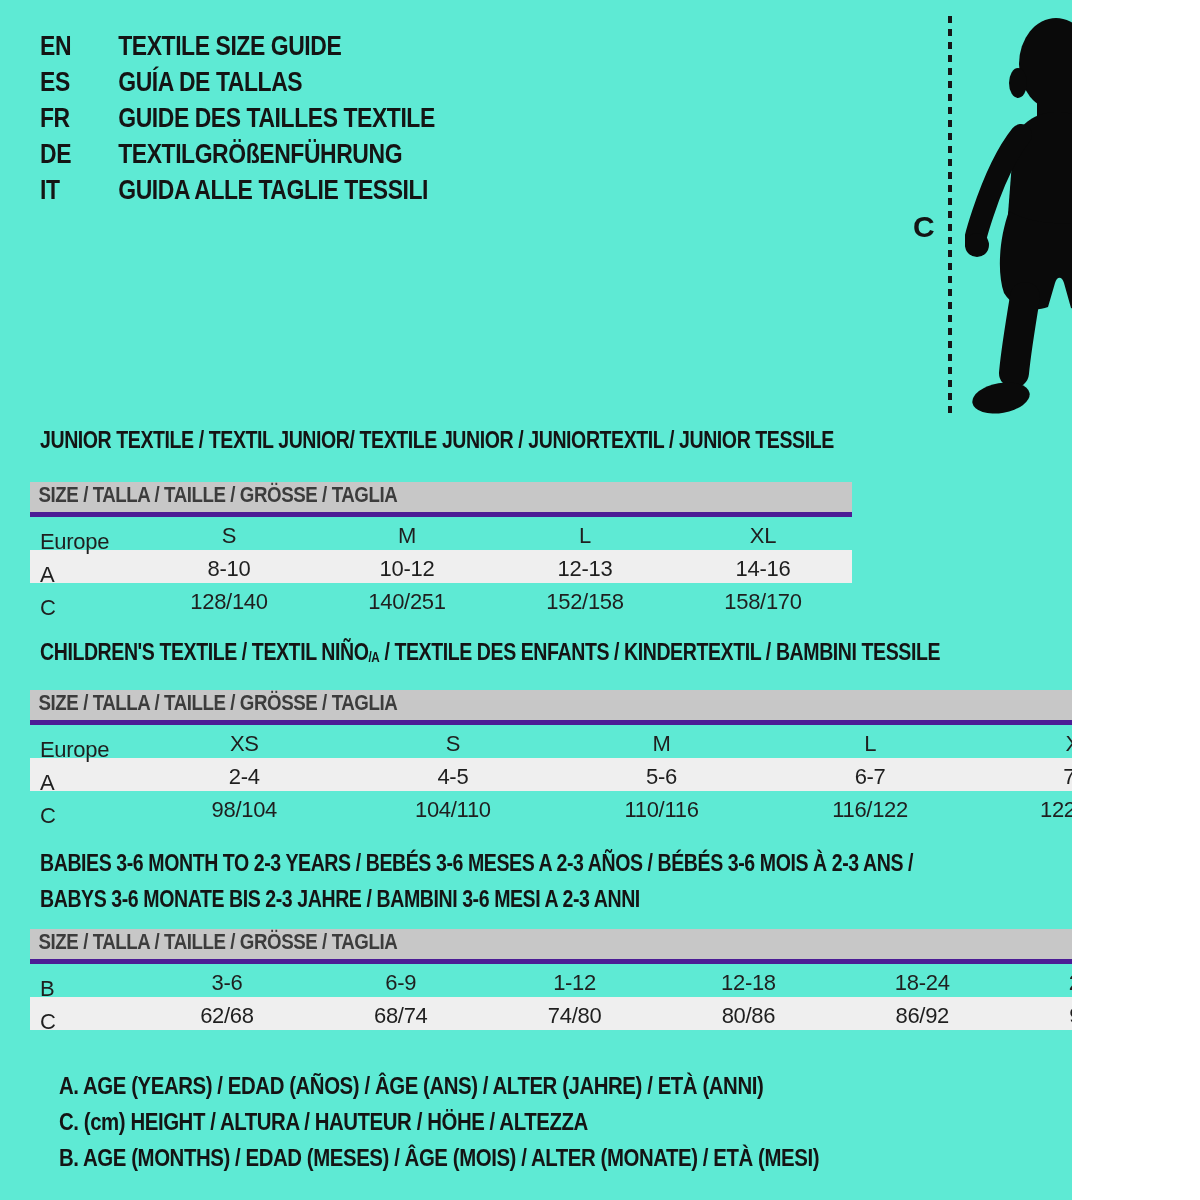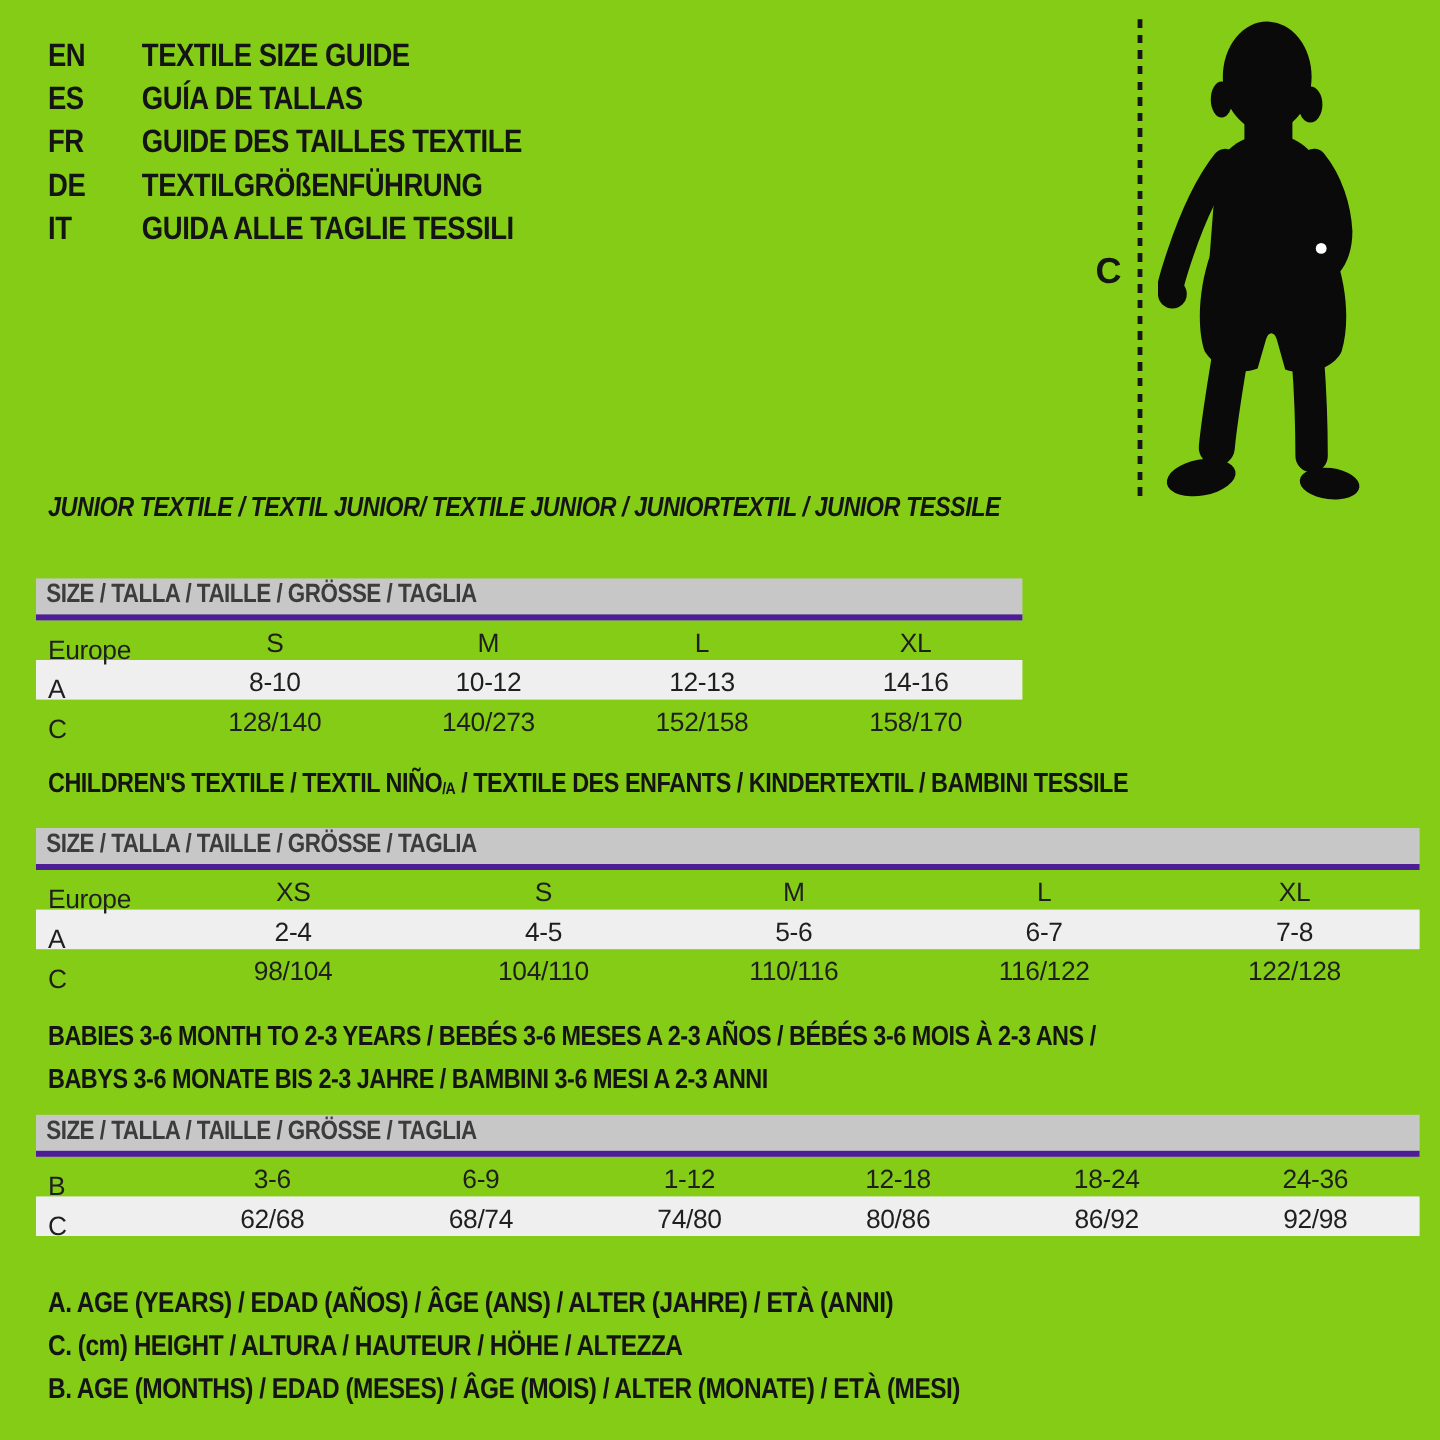--- a/index.html
+++ b/index.html
@@ -4,7 +4,7 @@
 <style>
   html,body { margin:0; padding:0; }
   body { font-family: "Liberation Sans", "DejaVu Sans", sans-serif; background:#fff; }
-  .page { position:relative; width:1200px; height:1200px; background:#84cc16; overflow:hidden; }
+  .page { position:relative; width:1072px; height:1200px; background:#5eead4; overflow:hidden; }
 
   .cond { display:inline-block; transform:scaleX(0.85); transform-origin:0 50%; white-space:nowrap; }
 

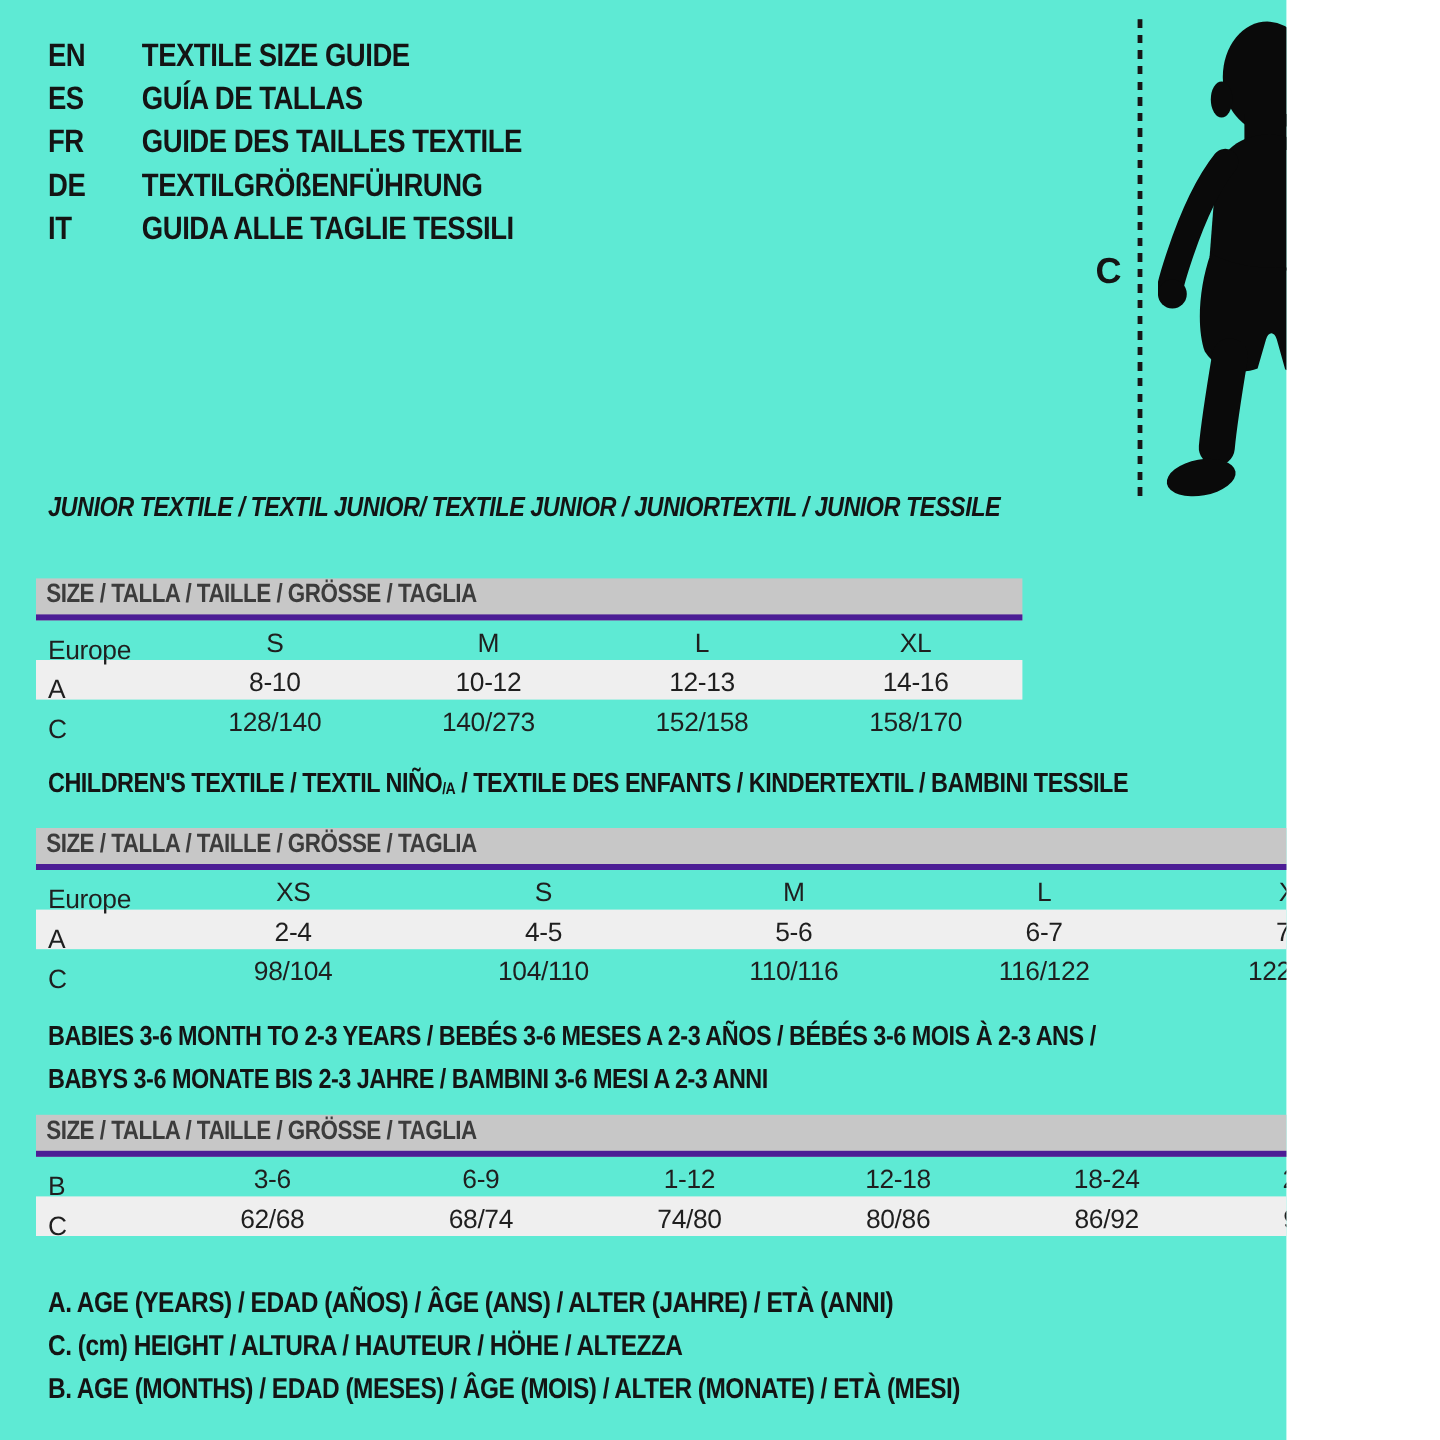--- a/index.html
+++ b/index.html
@@ -91,7 +91,7 @@
     </g>
   </svg>
 
-  <div class="section-title" style="top:410px;font-style:italic;">
+  <div class="section-title" style="top:428px;">
     <span class="cond">JUNIOR TEXTILE / TEXTIL JUNIOR/ TEXTILE JUNIOR / JUNIORTEXTIL / JUNIOR TESSILE</span>
   </div>
   <div class="stable" style="top:482px; width:822px;">

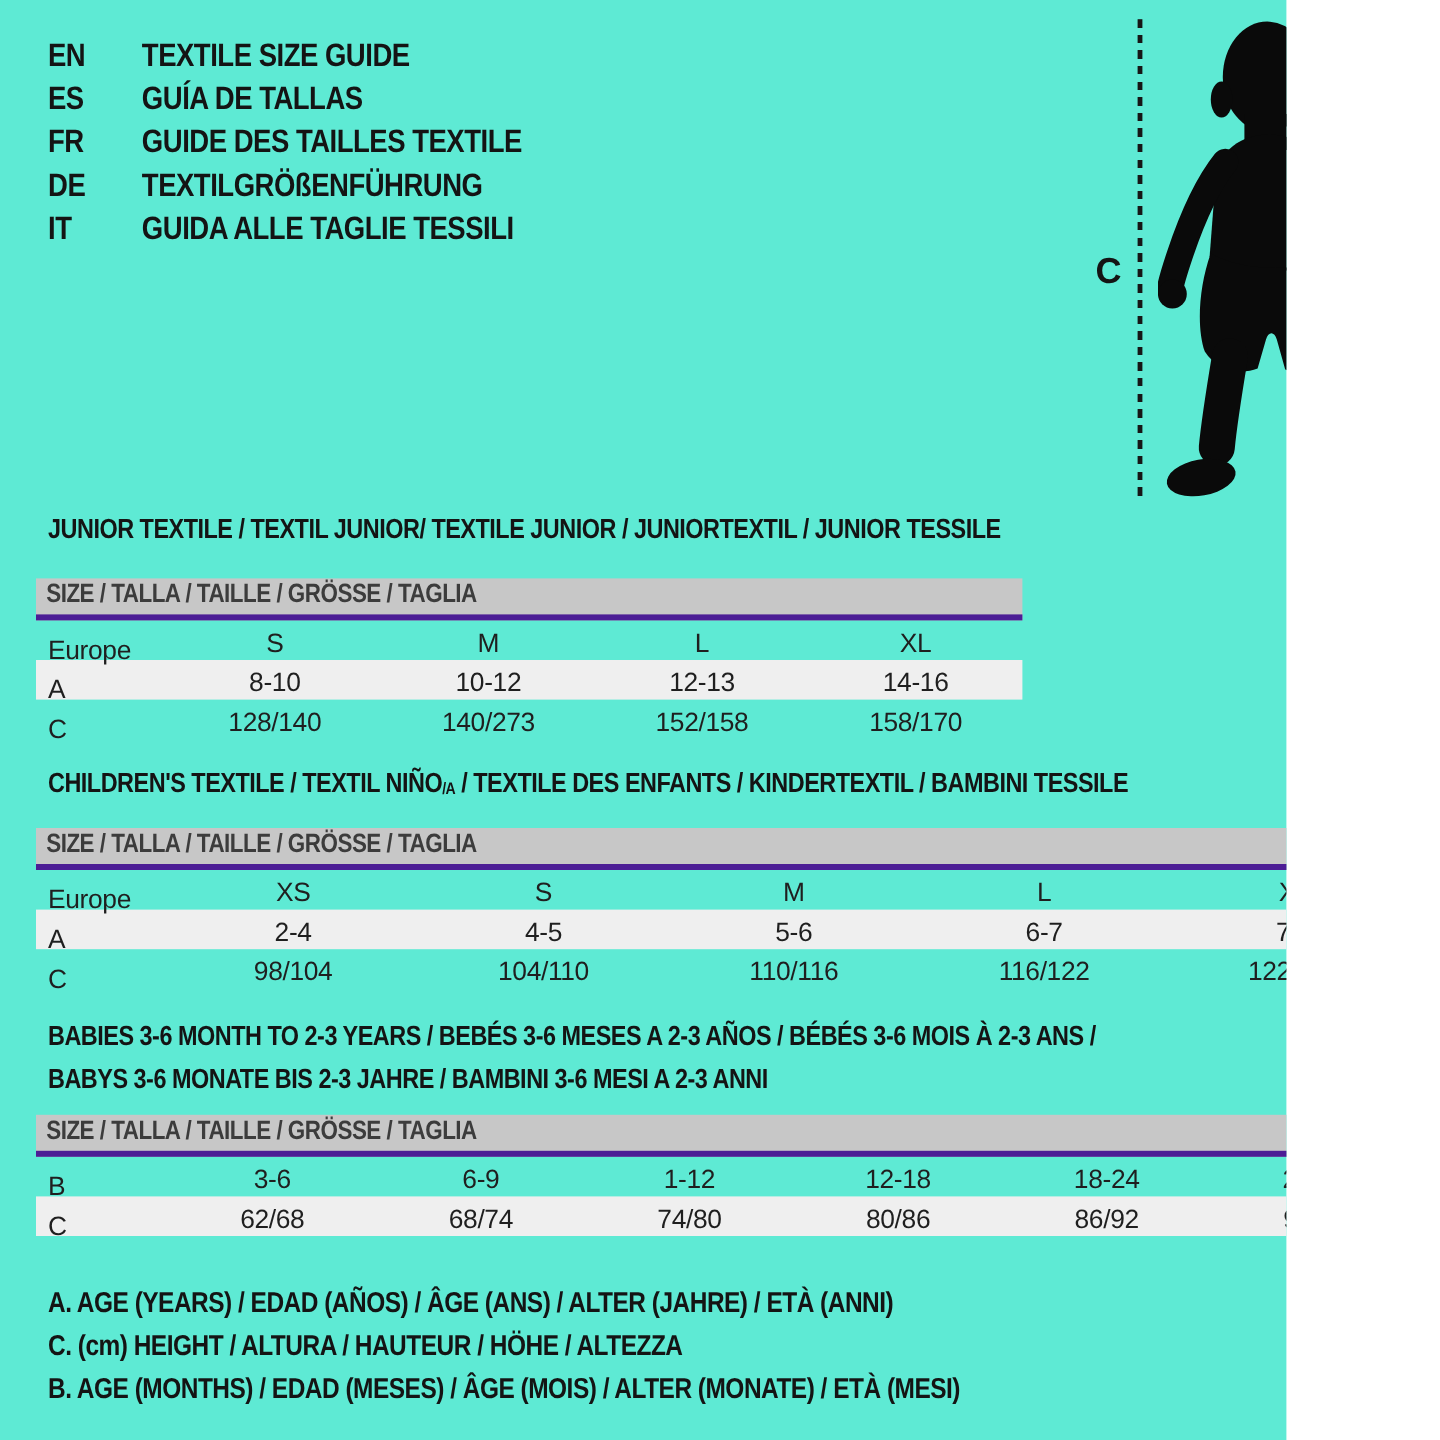--- a/index.html
+++ b/index.html
@@ -115,7 +115,7 @@
     <div class="trow cols4">
       <span class="rlabel">C</span>
       <span class="cell">128/140</span>
-      <span class="cell">140/273</span>
+      <span class="cell">140/251</span>
       <span class="cell">152/158</span>
       <span class="cell">158/170</span>
     </div>

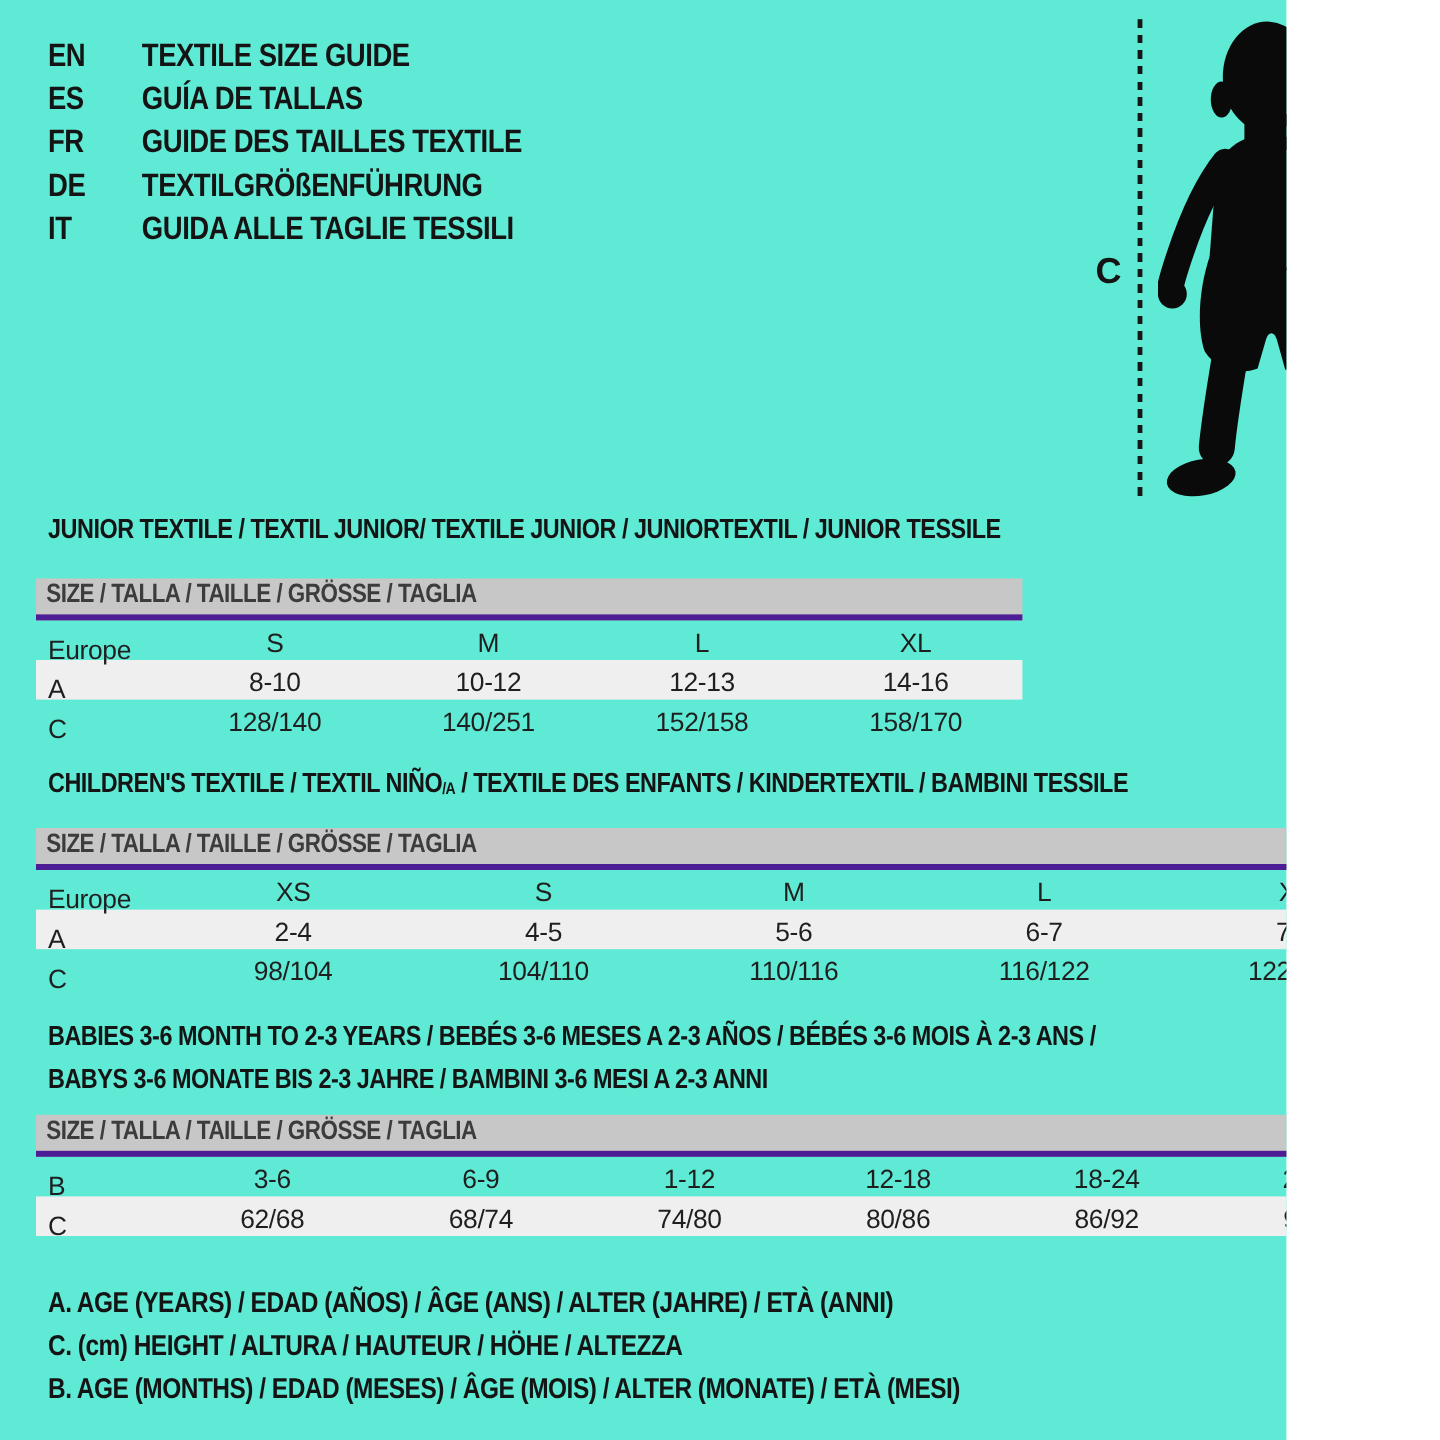--- a/index.html
+++ b/index.html
@@ -39,7 +39,7 @@
 
   
   .footnotes { position:absolute; left:40px; top:1068px; }
-  .footnote { height:36px; line-height:36px; font-size:24px; font-weight:700; letter-spacing:-0.5px; color:#141414; }
+  .footnote { height:36px; line-height:36px; font-size:24px; font-weight:700; letter-spacing:-0.5px; color:#141414;margin-left:19px; }
 </style>
 </head>
 <body>

